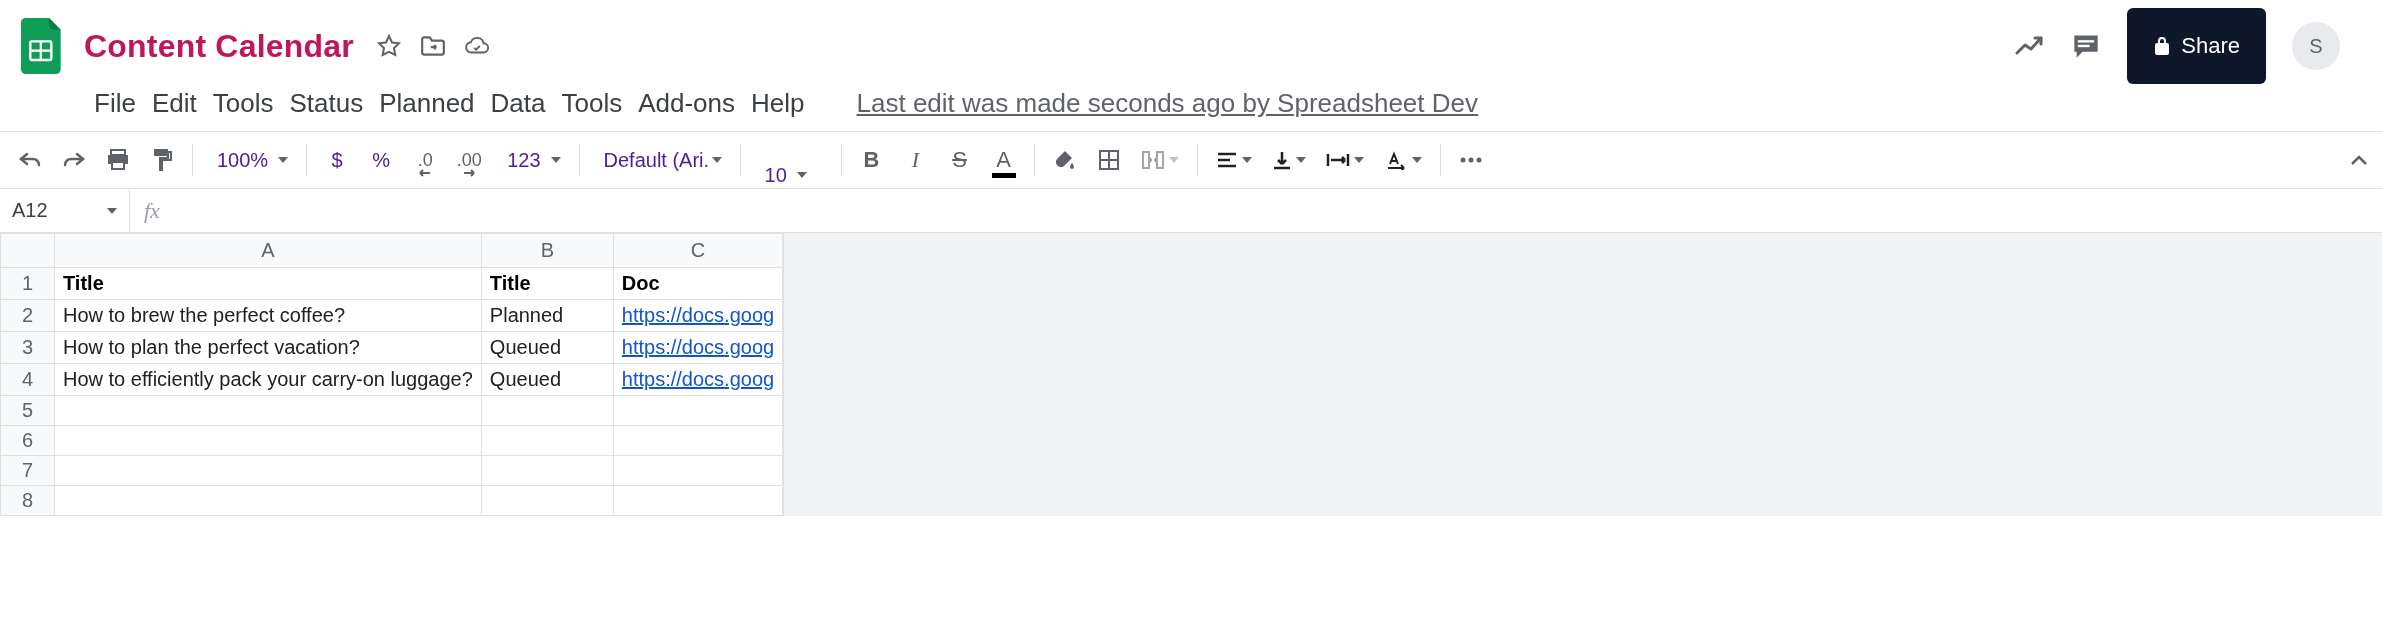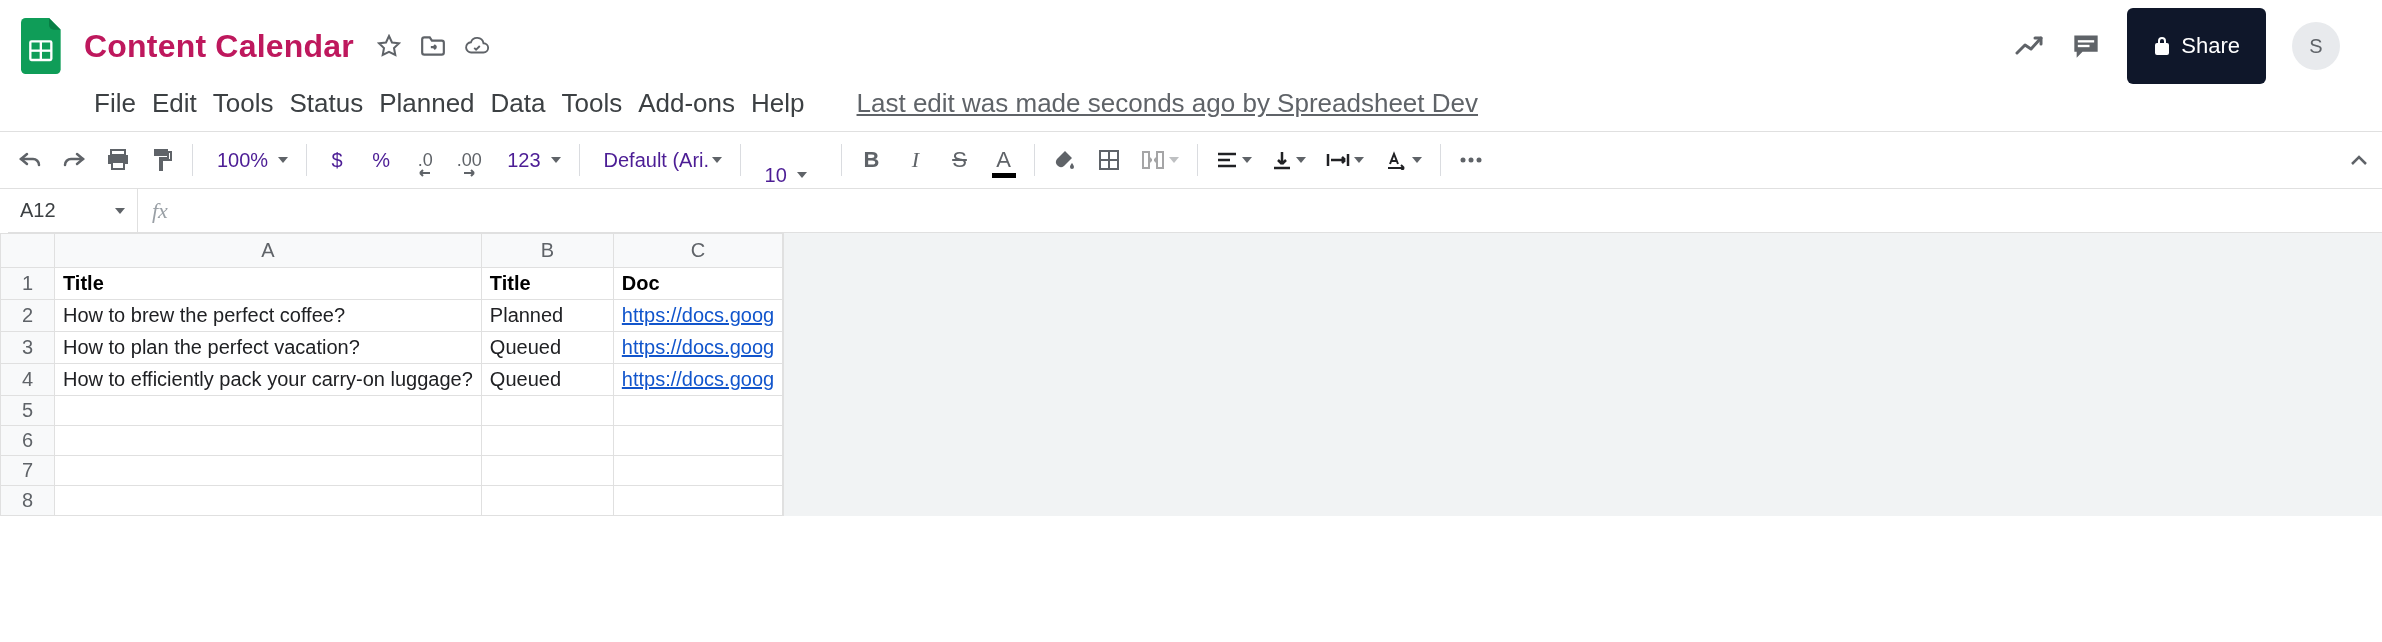--- a/index.html
+++ b/index.html
@@ -34,7 +34,7 @@
 .merge-disabled { opacity:0.4; }
 
 
-.fx-row { display:flex; align-items:center; border-bottom:1px solid #e0e0e0; height:44px;margin-left:8px; }
+.fx-row { display:flex; align-items:center; border-bottom:1px solid #e0e0e0; height:44px; }
 .name-box { width:130px; padding:0 12px; font-size:20px; color:#3c4043; display:flex; align-items:center; justify-content:space-between; border-right:1px solid #e0e0e0; height:100%; }
 .fx-label { font-family: 'Times New Roman', serif; font-style:italic; font-size:22px; color:#9aa0a6; padding:0 14px; }
 .fx-input { flex:1; border:none; outline:none; font-size:20px; height:100%; }

